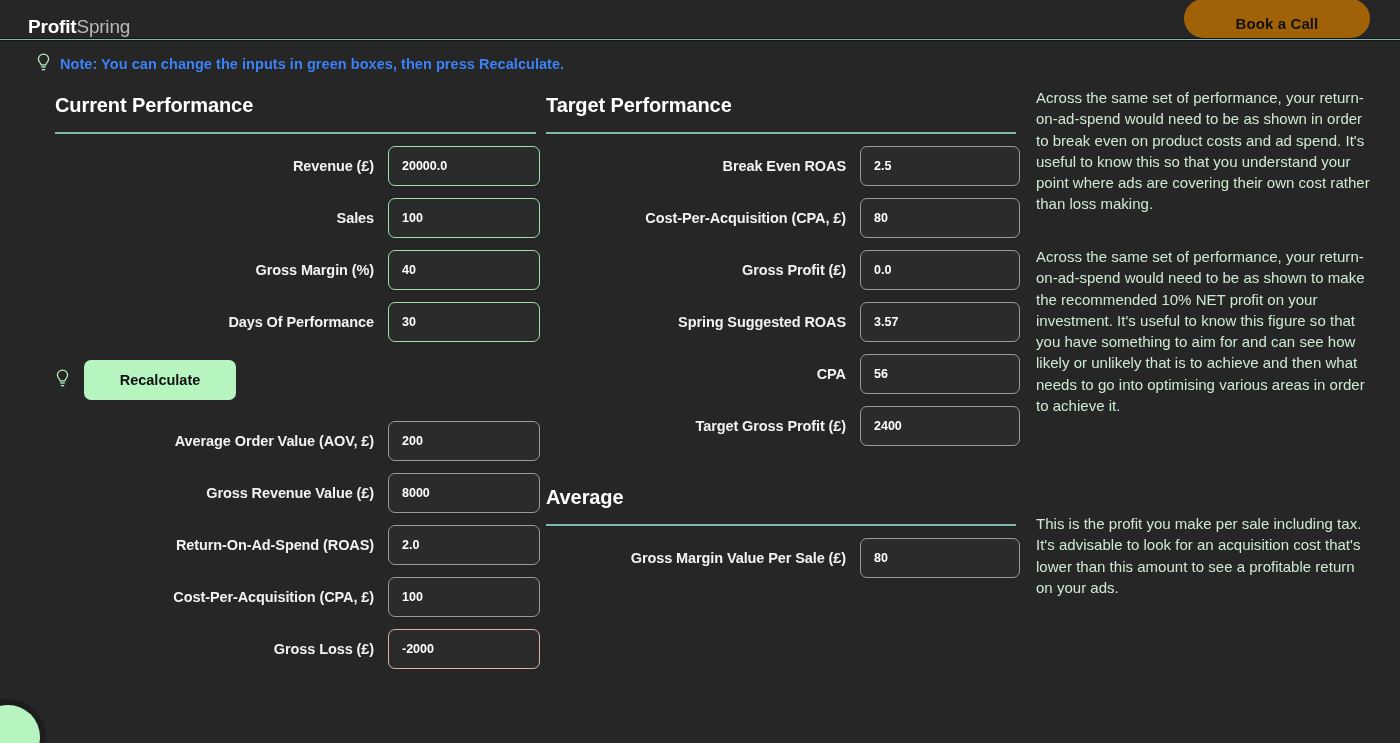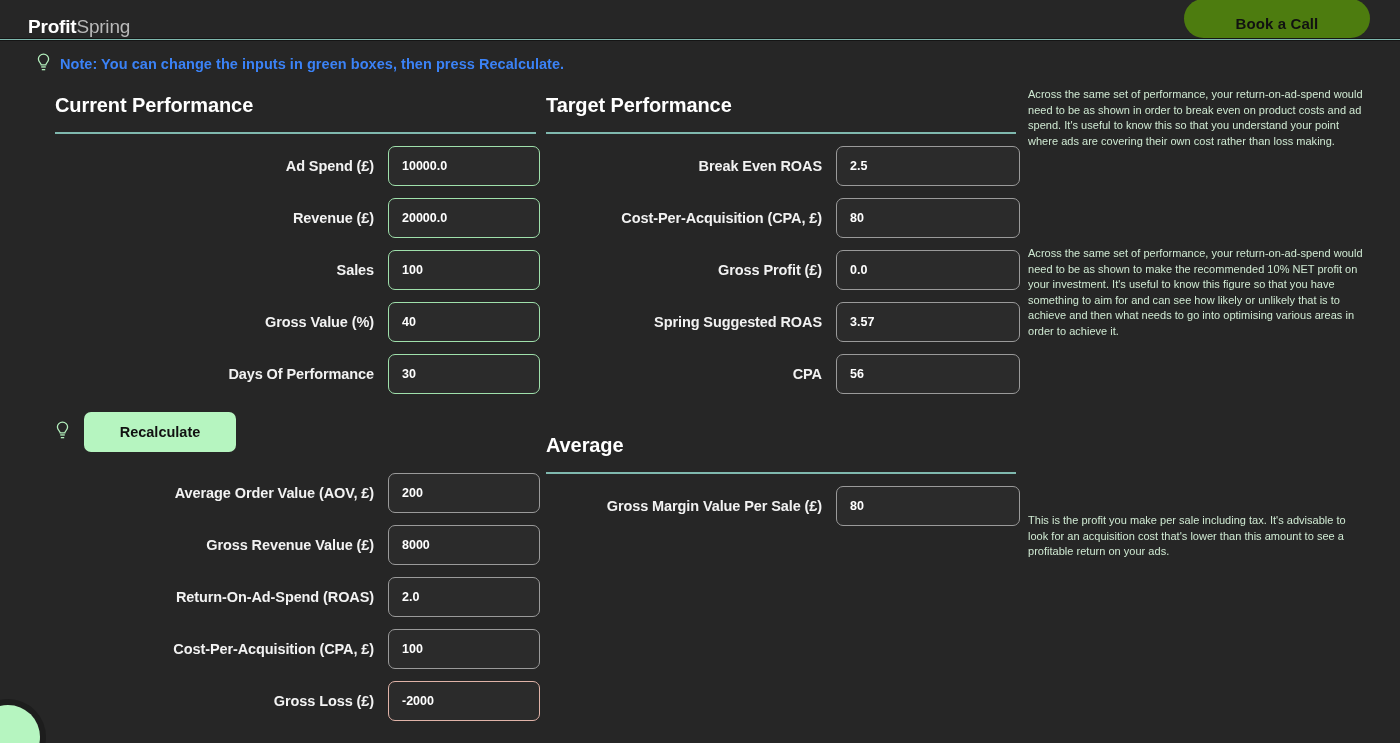--- a/index.html
+++ b/index.html
@@ -34,7 +34,7 @@
   .logo .lg-b { color: #b9b9b9; font-weight: 400; }
 
   .book-call {
-    background: #4d7c0f;
+    background: #a16207;
     color: #111111;
     border: none;
     border-radius: 24px;

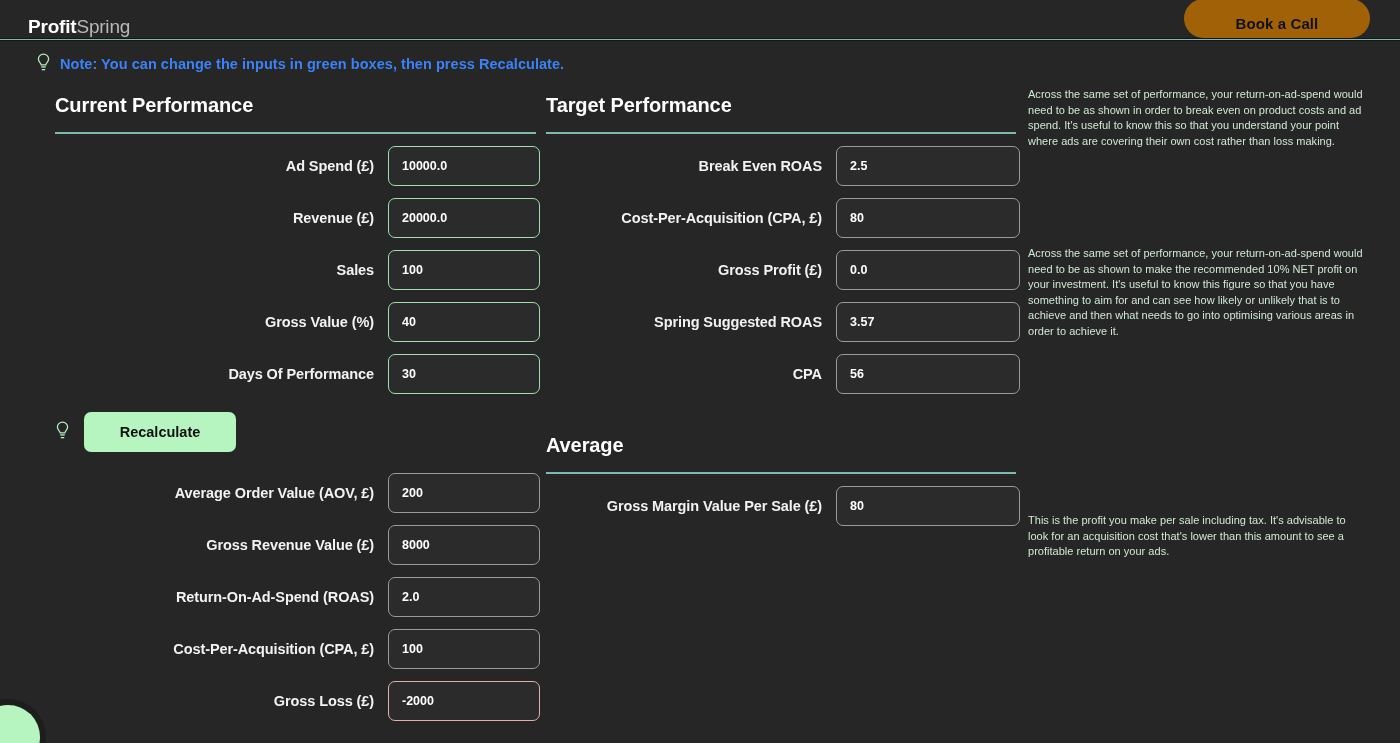--- a/index.html
+++ b/index.html
@@ -156,9 +156,9 @@
   .help {
     position: absolute;
     width: 336px;
-    left: 8px;
+    left: 16px;
     color: #cfe9d2;
-    font-size: 11px;
+    font-size: 15px;
     line-height: 1.42;
     letter-spacing: 0.02px;
   }

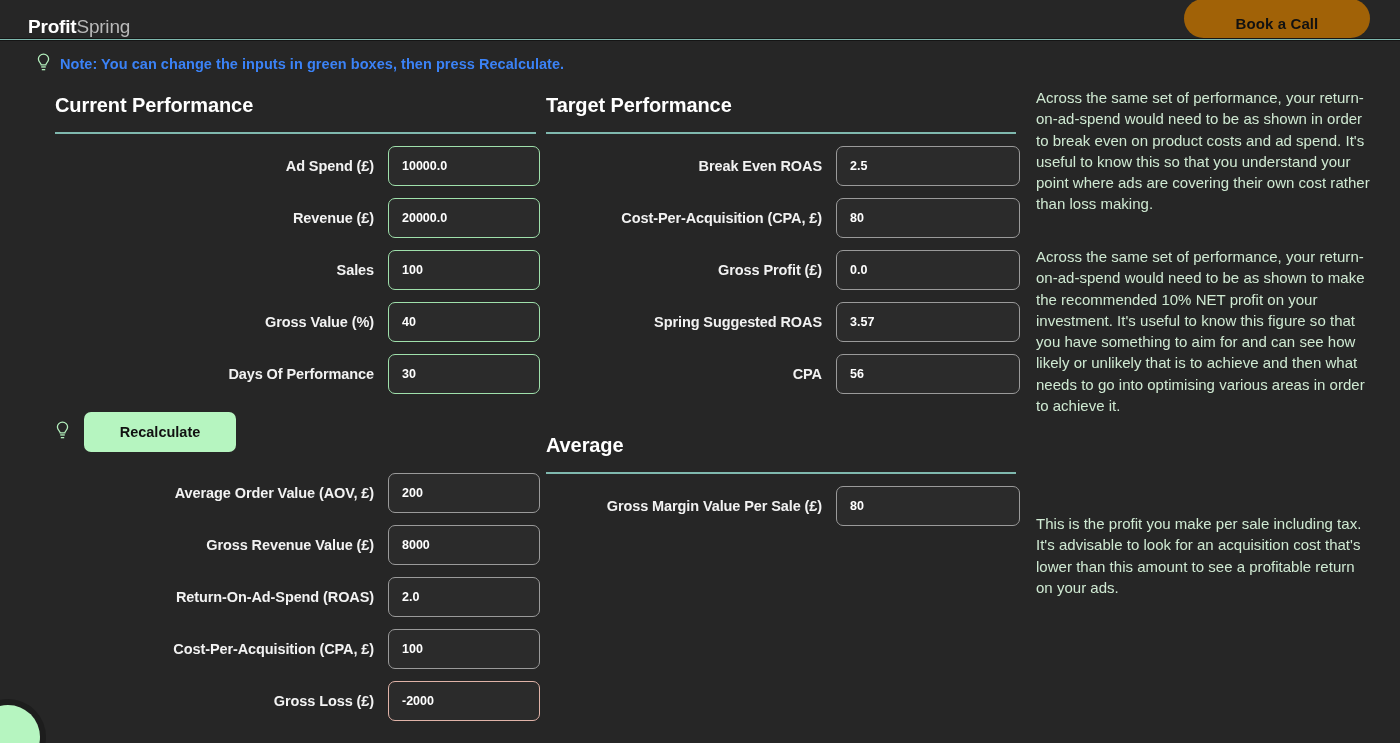--- a/index.html
+++ b/index.html
@@ -207,10 +207,6 @@
     <div class="sec-rule"></div>
 
     <div class="field">
-      <span class="field-label">Ad Spend (£)</span>
-      <input class="field-input editable" value="10000.0" style="">
-    </div>
-    <div class="field">
       <span class="field-label">Revenue (£)</span>
       <input class="field-input editable" value="20000.0" style="">
     </div>

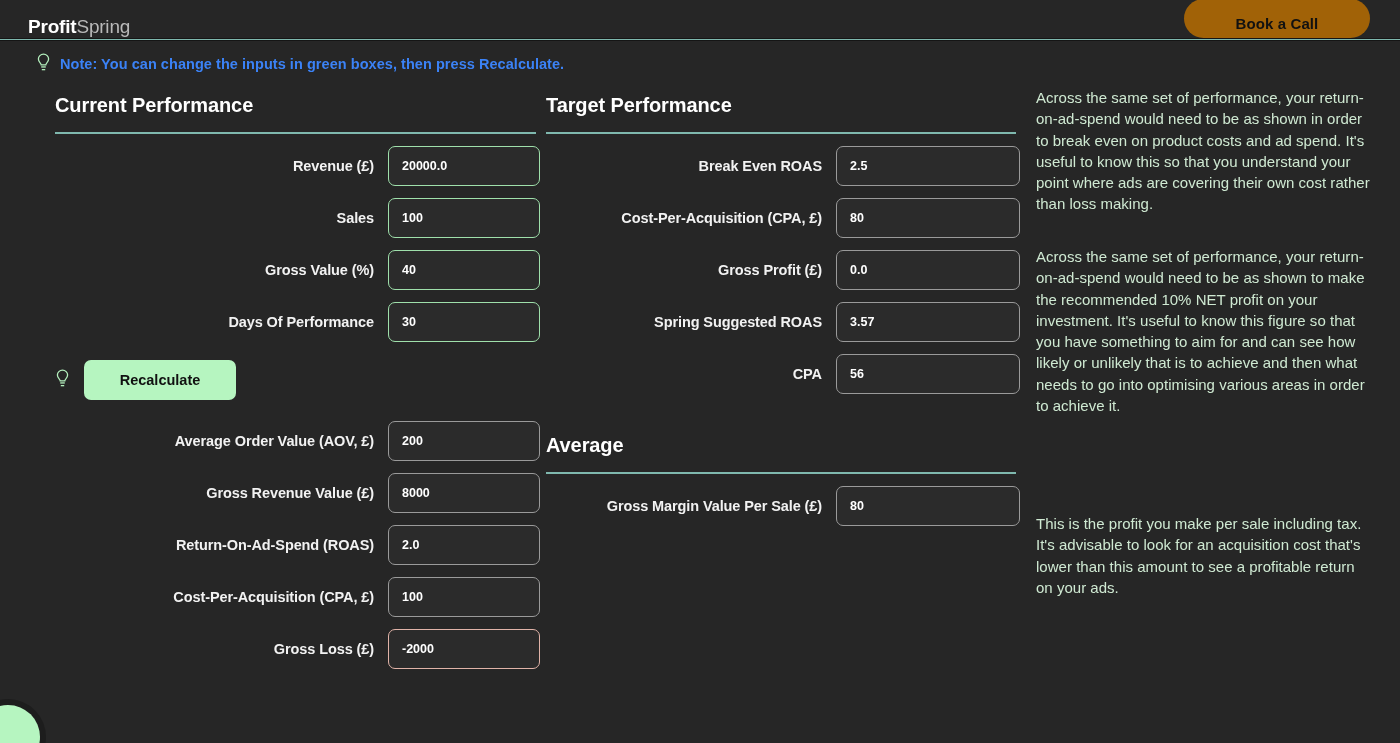--- a/index.html
+++ b/index.html
@@ -128,7 +128,7 @@
   .field-input.editable { border-color: #9fe0ab; }
   .field-input.negative { border-color: #e0b3a8; }
 
-  .col-right .field-input { width: 184px; }
+  .col-right .field-input { width: 160px; }
 
   
   .recalc-row {

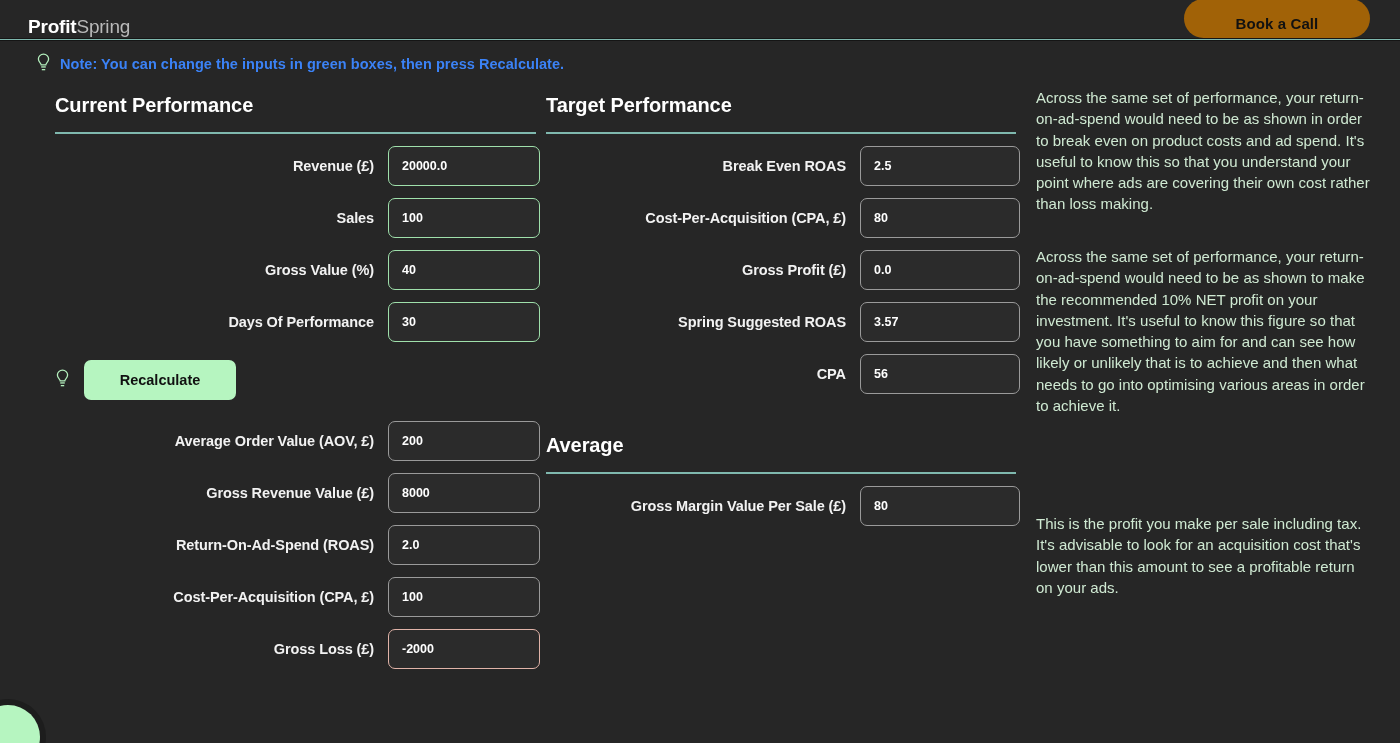--- a/index.html
+++ b/index.html
@@ -215,7 +215,7 @@
       <input class="field-input editable" value="100" style="">
     </div>
     <div class="field">
-      <span class="field-label">Gross Value (%)</span>
+      <span class="field-label">Gross Margin (%)</span>
       <input class="field-input editable" value="40" style="">
     </div>
     <div class="field">

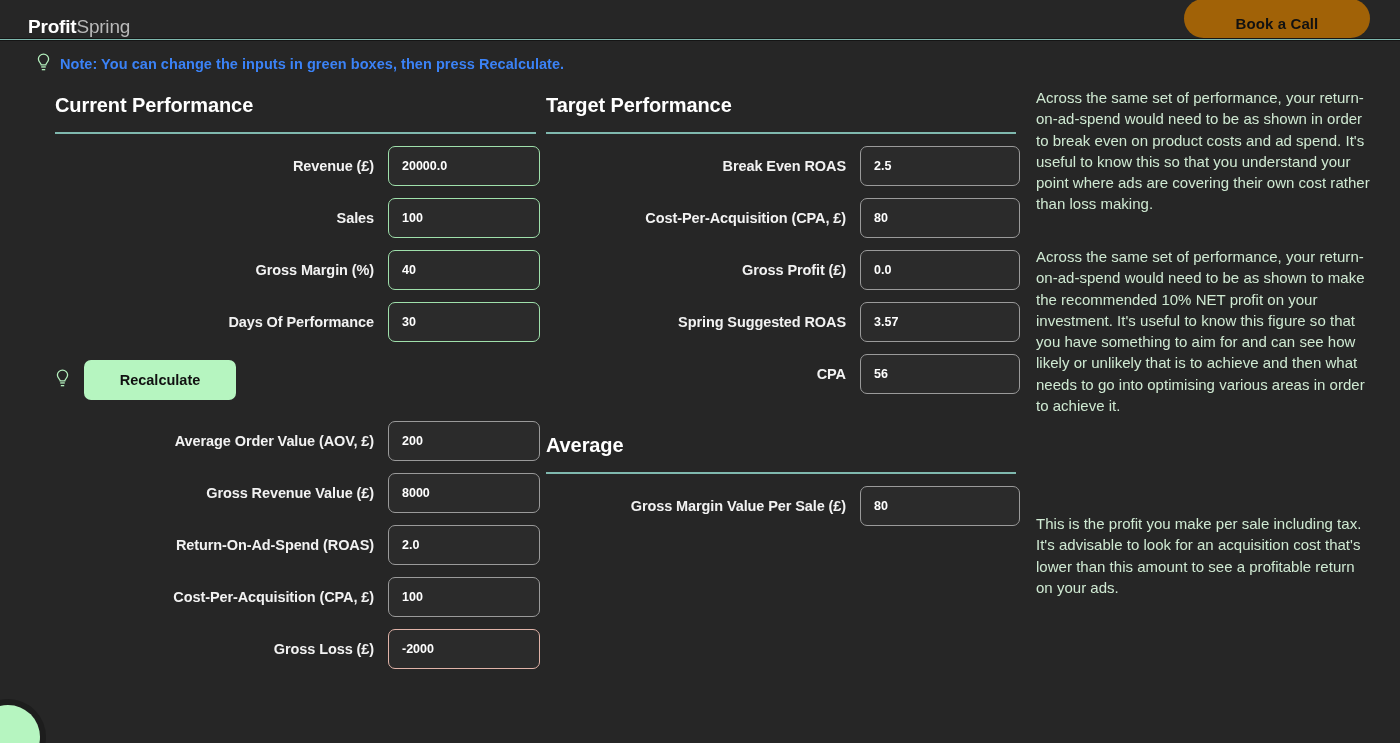--- a/index.html
+++ b/index.html
@@ -280,6 +280,10 @@
       <span class="field-label">CPA</span>
       <input class="field-input" readonly="" value="56" style="">
     </div>
+    <div class="field">
+      <span class="field-label">Target Gross Profit (£)</span>
+      <input class="field-input" readonly="" value="2400" style="">
+    </div>
 
     <div class="gap-block"></div>
 

